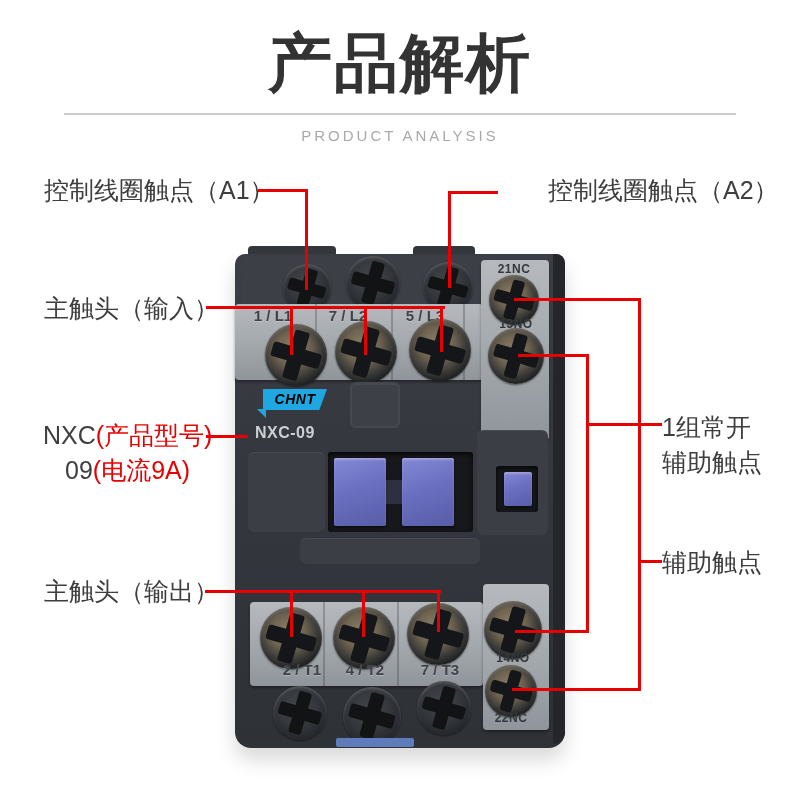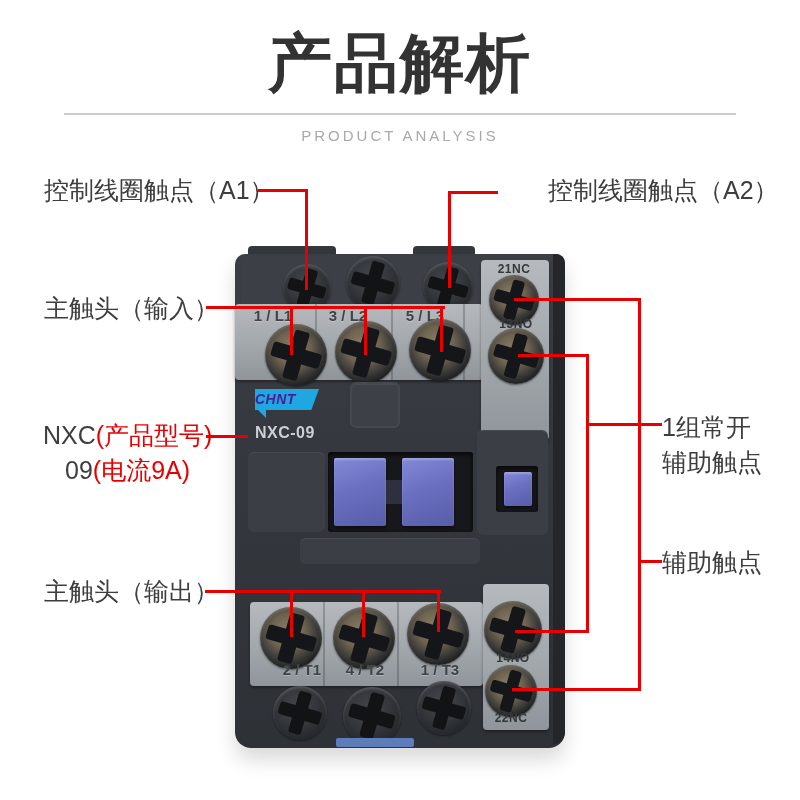--- a/index.html
+++ b/index.html
@@ -108,7 +108,7 @@
     <div class="sep" style="left:156px;top:58px;height:76px;"></div>
     <div class="sep" style="left:228px;top:58px;height:76px;"></div>
     <div class="tlabel" style="left:8px;top:61px;">1 / L1</div>
-    <div class="tlabel" style="left:83px;top:61px;">3 / L2</div>
+    <div class="tlabel" style="left:83px;top:61px;">7 / L2</div>
     <div class="tlabel" style="left:160px;top:61px;">5 / L3</div>
     <div class="screw" style="left:30px;top:78px;width:62px;height:62px;"></div>
     <div class="screw" style="left:100px;top:75px;width:62px;height:62px;"></div>

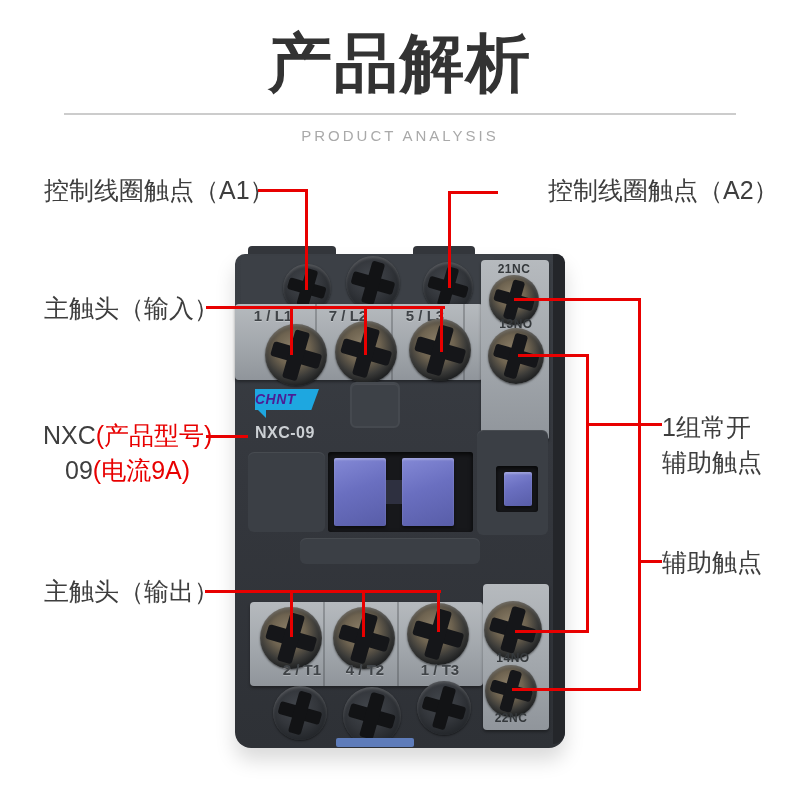--- a/index.html
+++ b/index.html
@@ -50,8 +50,8 @@
   .screw.dark { background:radial-gradient(circle at 45% 40%, #43474d 0%, #33363b 45%, #23262a 75%, #1a1c1f 100%); }
   .screw.dark::before,.screw.dark::after { background:#121315; }
 
-  .chint { left:20px; top:143px; width:64px; height:21px; background:#1ea7e0; color:#4c1d95;
-    font-size:14px; font-weight:bold; font-style:italic; text-align:left; line-height:21px;
+  .chint { left:28px; top:143px; width:64px; height:21px; background:#1ea7e0; color:#000000;
+    font-size:14px; font-weight:bold; font-style:italic; text-align:center; line-height:21px;
     letter-spacing:.5px; clip-path:polygon(0 0,100% 0,88% 100%,0 100%); }
   .chint-tail { left:22px; top:163px; width:0; height:0;
     border-left:9px solid transparent; border-top:9px solid #1ea7e0; }

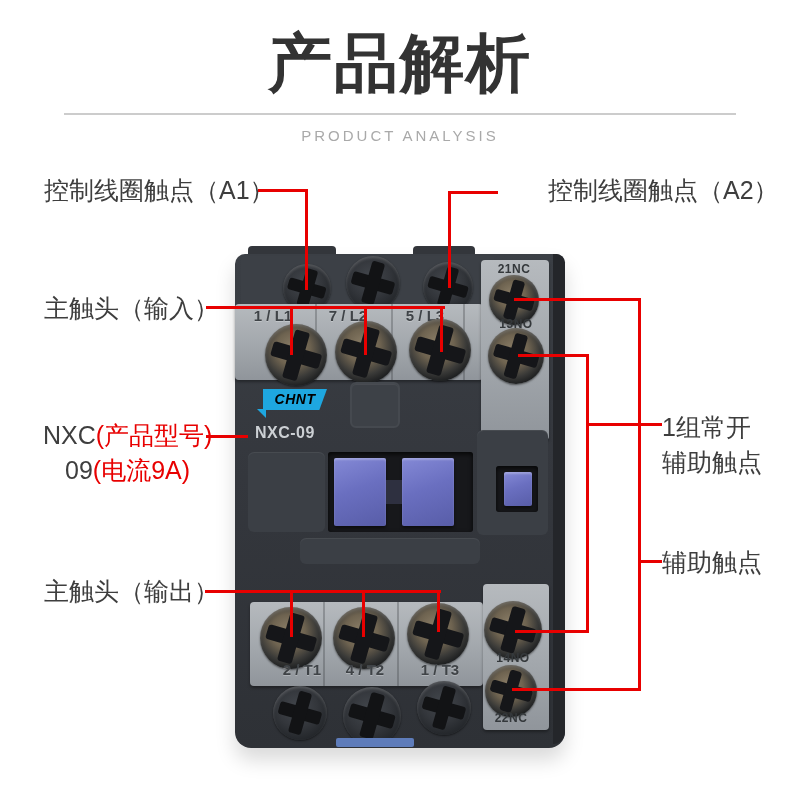--- a/index.html
+++ b/index.html
@@ -143,7 +143,7 @@
     <div class="screw" style="left:172px;top:357px;width:62px;height:62px;"></div>
     <div class="tlabel" style="left:26px;top:415px;text-align:right;">2 / T1</div>
     <div class="tlabel" style="left:100px;top:415px;">4 / T2</div>
-    <div class="tlabel" style="left:175px;top:415px;">1 / T3</div>
+    <div class="tlabel" style="left:175px;top:415px;">7 / T3</div>
 
     <div class="strip" style="left:248px;top:338px;width:66px;height:146px;"></div>
     <div class="screw" style="left:249px;top:355px;width:58px;height:58px;"></div>

